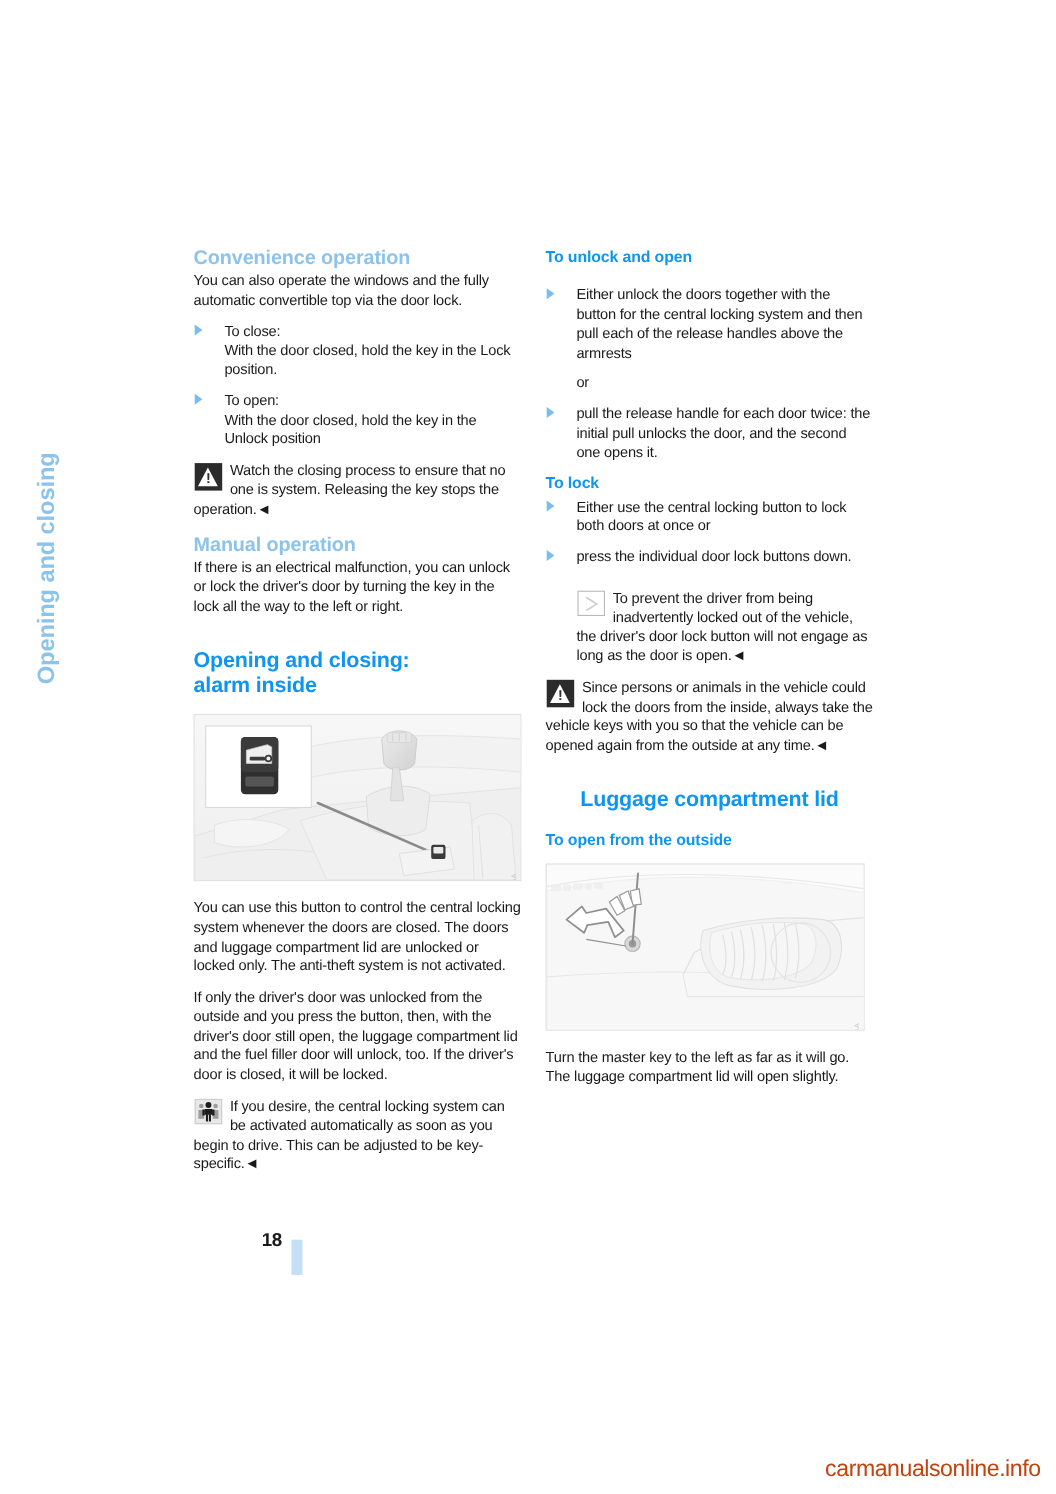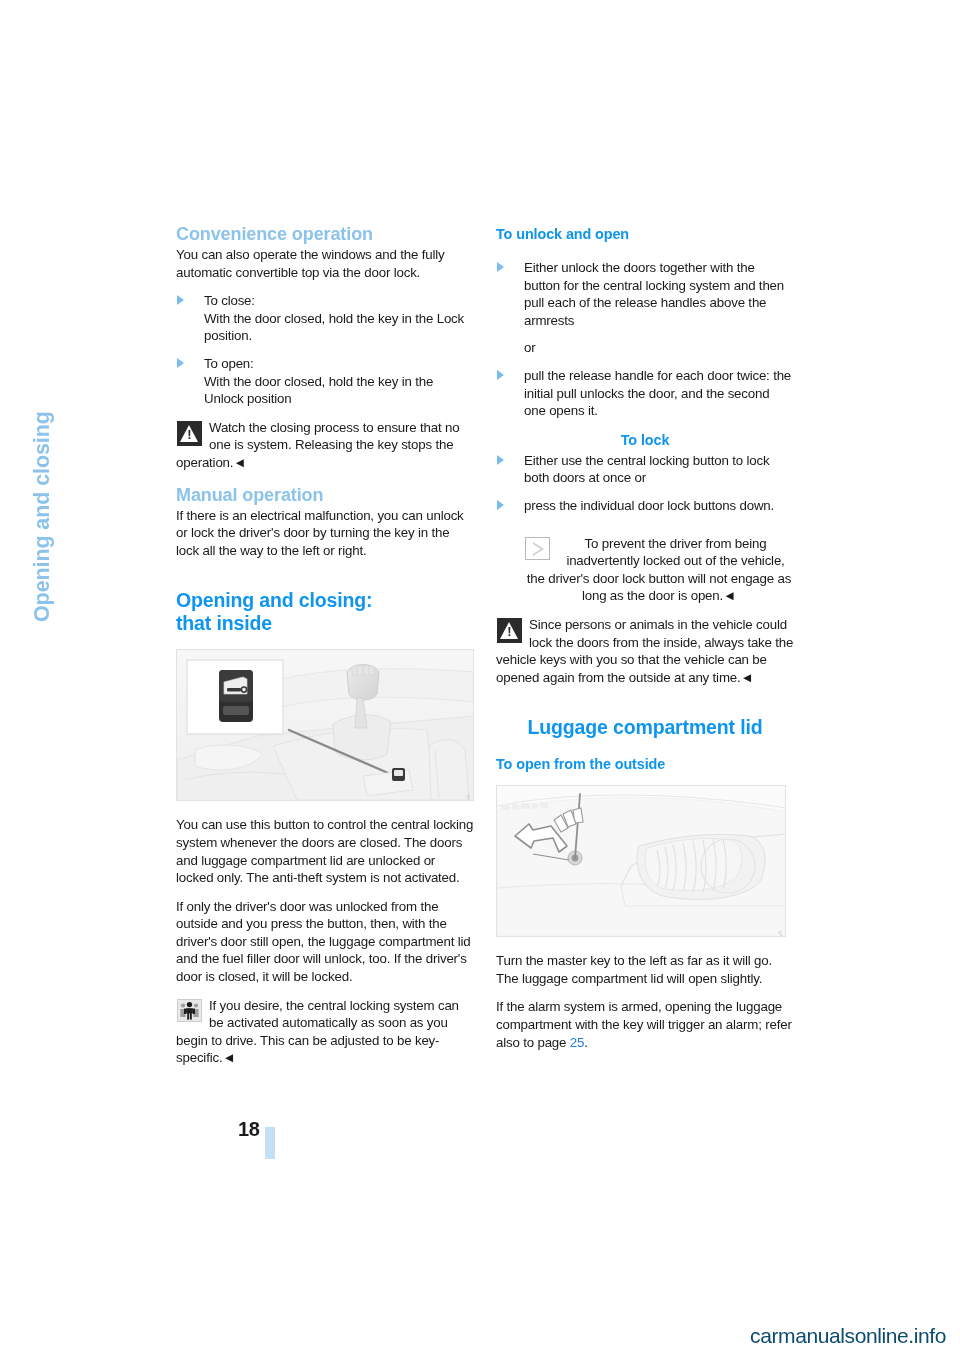--- a/index.html
+++ b/index.html
@@ -348,7 +348,7 @@
       </li>
     </ul>
 
-    <h2 class="sub" style="text-align:center;">To lock</h2>
+    <h2 class="sub" style="">To lock</h2>
 
     <ul class="tri" style="margin-bottom:20px;">
       <li>

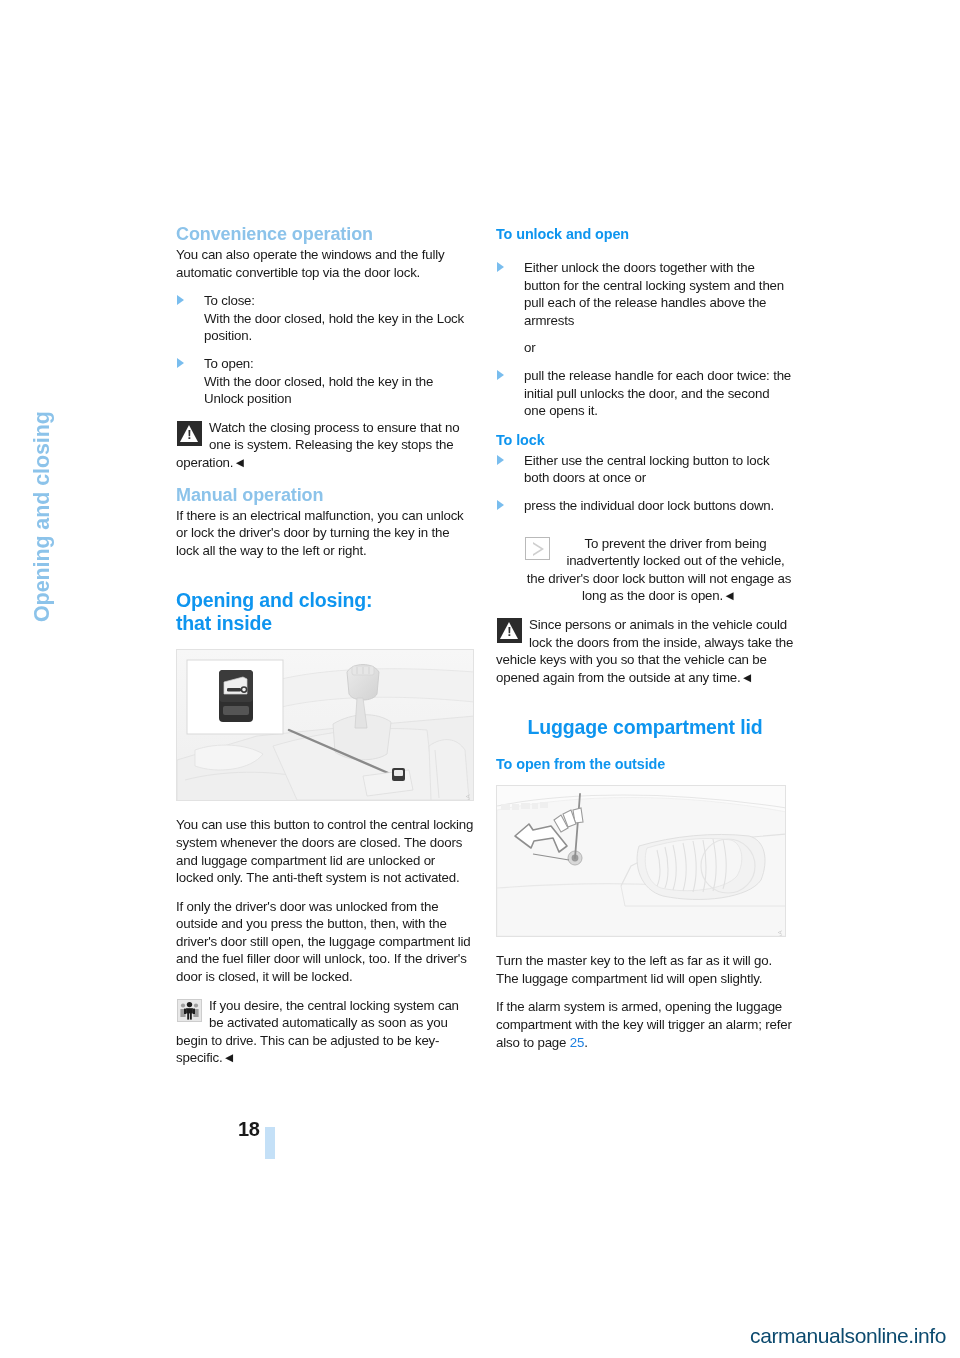--- a/index.html
+++ b/index.html
@@ -361,7 +361,7 @@
       </li>
     </ul>
 
-    <div class="note" style="padding-left:28px;text-align:center;">
+    <div class="note" style="padding-left:28px;">
       <div class="ic icon-note">
         <span class="ntri"></span>
         <span class="ntri-in"></span>

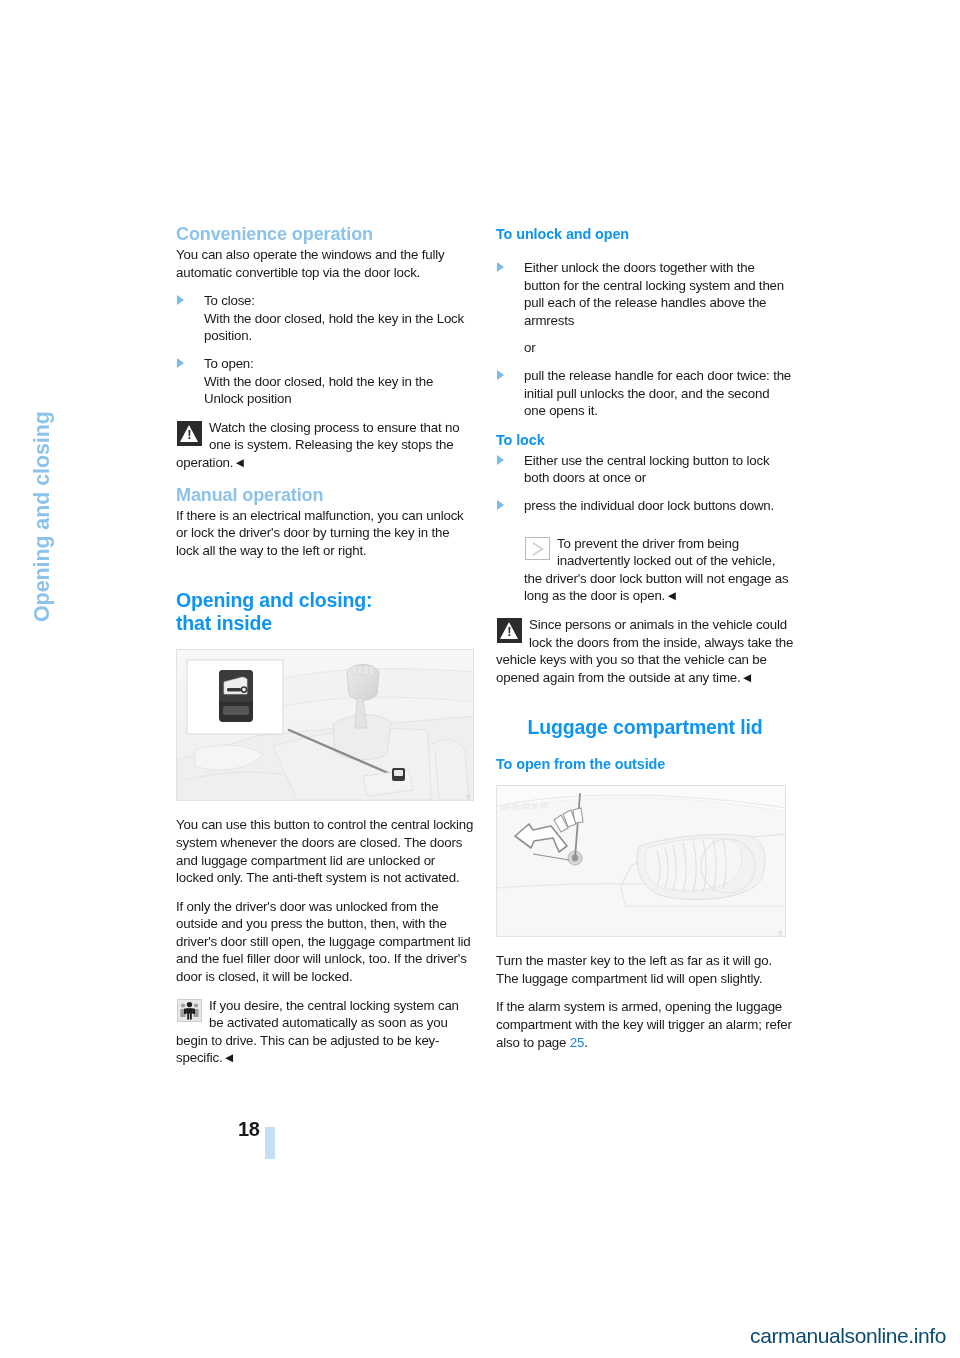--- a/index.html
+++ b/index.html
@@ -246,7 +246,7 @@
 
     <h1 class="sec" style="margin-top:30px; margin-bottom:14px;">
       <span>Opening and closing:</span><br>
-      <span>that inside</span>
+      <span>alarm inside</span>
     </h1>
 
     <div class="figure" style="width:298px;height:152px;">

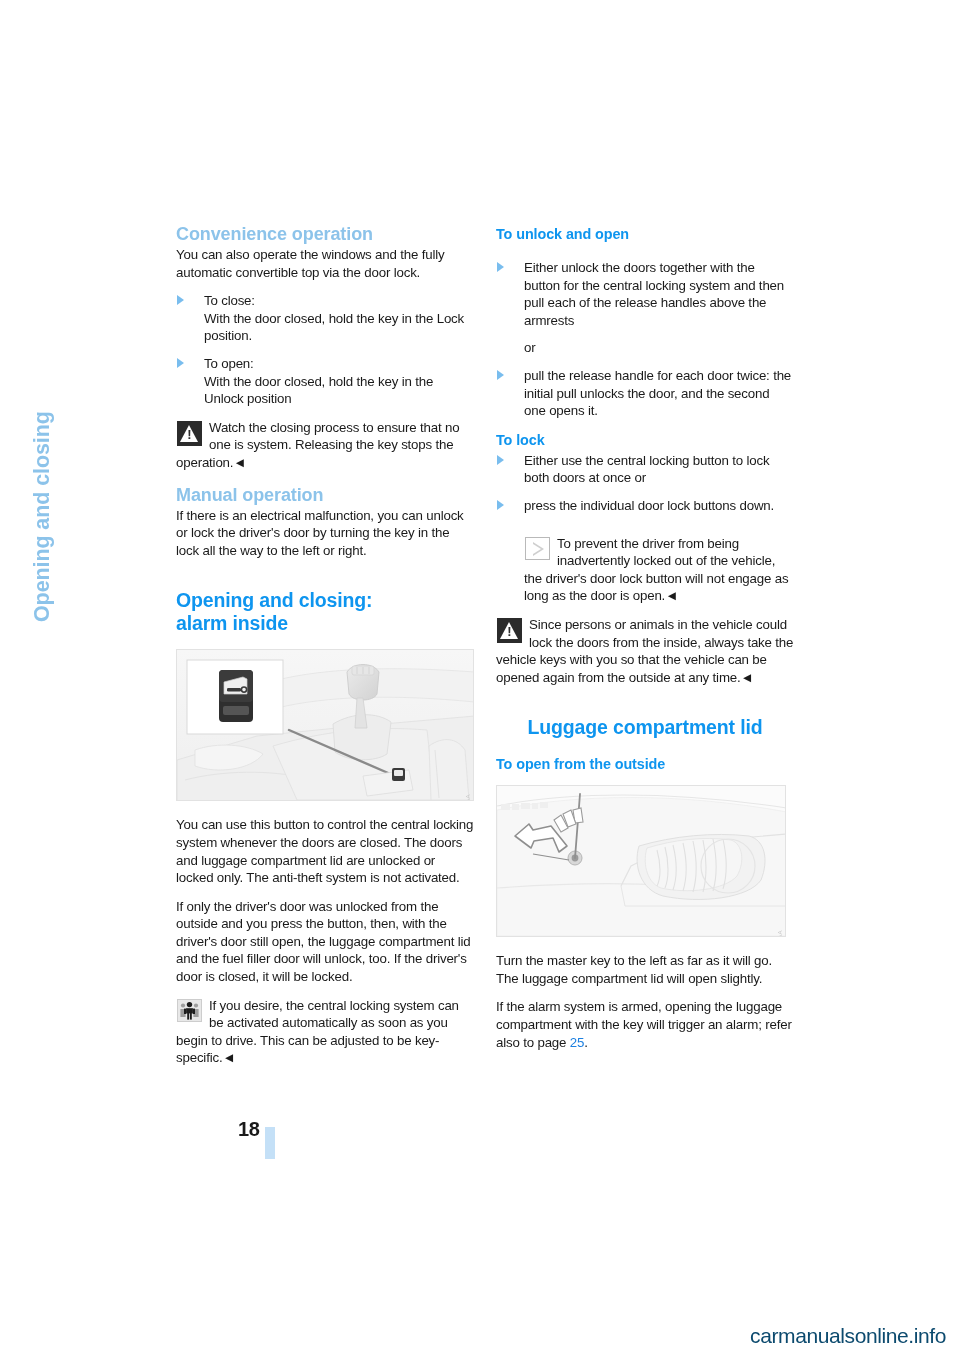--- a/index.html
+++ b/index.html
@@ -435,9 +435,6 @@
 
     <p class="body" style="margin-top:15px;">Turn the master key to the left as far as it will go. The luggage compartment lid will open slightly.</p>
 
-    <p class="body">
-      <span>If the alarm system is armed, opening the luggage compartment with the key will trigger an alarm; refer also to page </span><a class="xref" href="#" style="text-decoration:none;">25</a><span>.</span>
-    </p>
 
   </div>
 

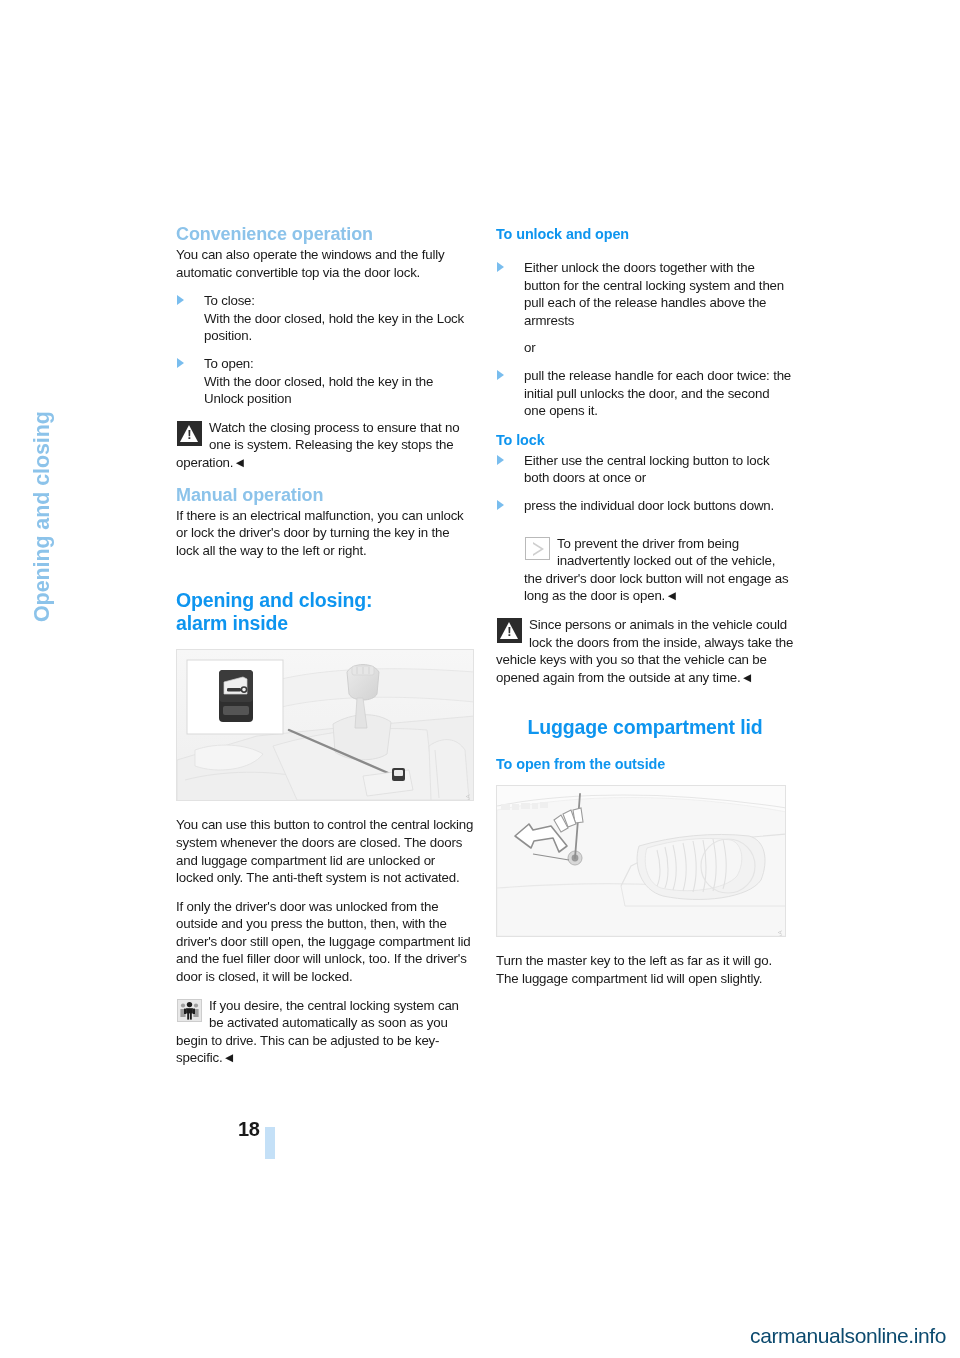--- a/index.html
+++ b/index.html
@@ -186,7 +186,7 @@
   .pagenum {
     position: absolute;
     left: 238px; top: 1118px;
-    font-size: 20px; font-weight: bold;
+    font-size: 17px; font-weight: bold;
     color: #1a1a1a;
     letter-spacing: -0.3px;
   }

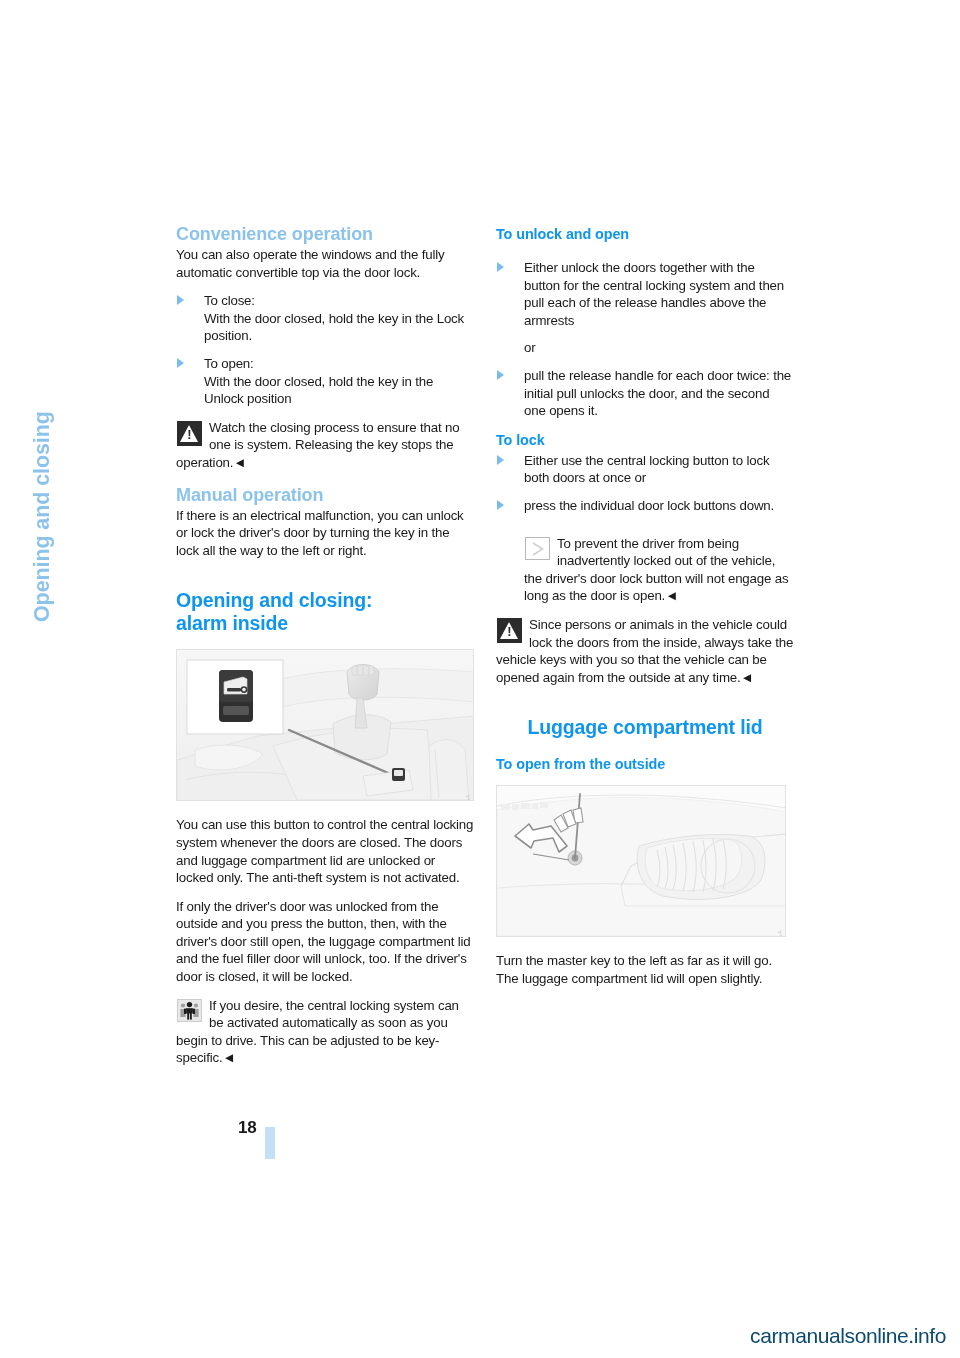--- a/index.html
+++ b/index.html
@@ -200,7 +200,7 @@
     position: absolute;
     right: 14px; bottom: 10px;
     font-size: 21px;
-    color: #0c4a6e;
+    color: #c2410c;
     letter-spacing: -0.4px;
   }
   .xref { color: #1b7fe0; }

